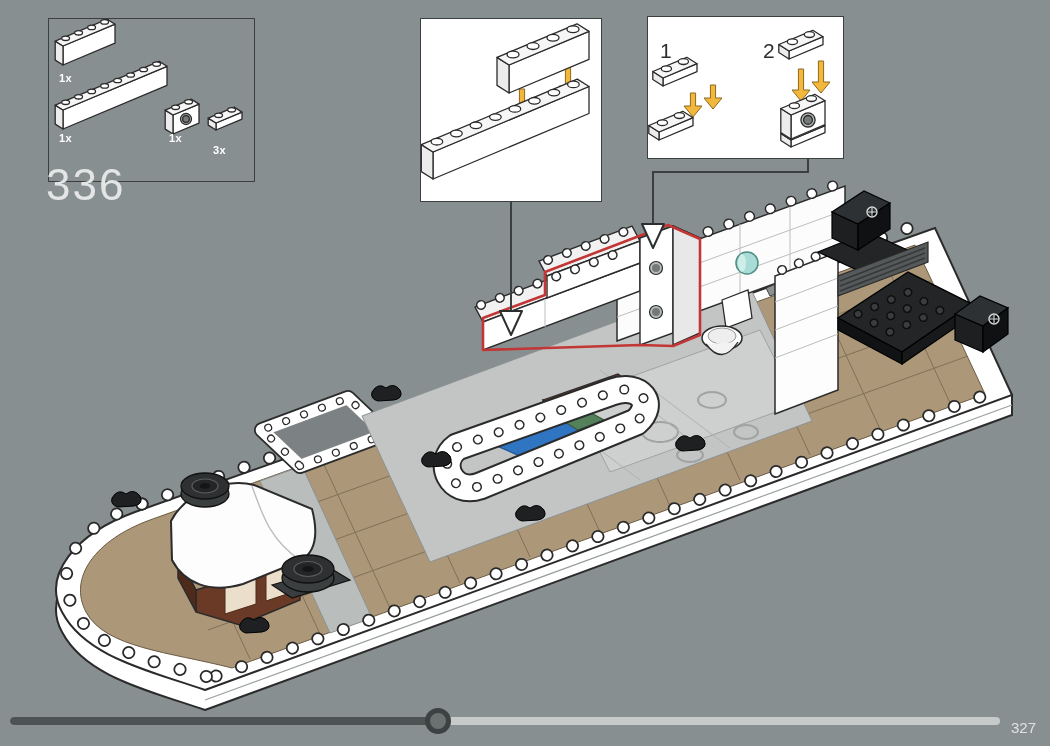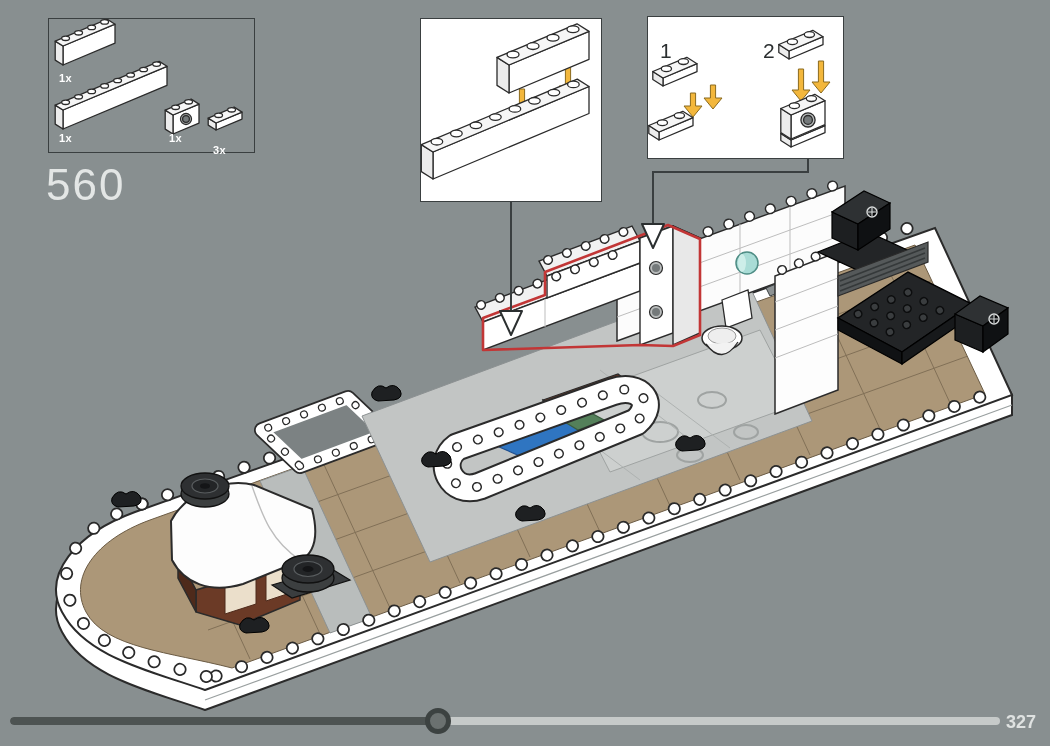--- a/index.html
+++ b/index.html
@@ -7,7 +7,7 @@
   .page{position:relative;width:1050px;height:746px;}
   #scene{position:absolute;left:0;top:0;}
   .panel{position:absolute;border:1.5px solid #3A3F40;box-sizing:border-box;}
-  .parts-box{left:48px;top:18px;width:207px;height:135px;background:transparent;}
+  .parts-box{left:48px;top:18px;width:207px;height:164px;background:transparent;}
   .callout{background:#FFFFFF;}
   .callout-a{left:420px;top:18px;width:182px;height:184px;}
   .callout-b{left:647px;top:16px;width:197px;height:143px;}

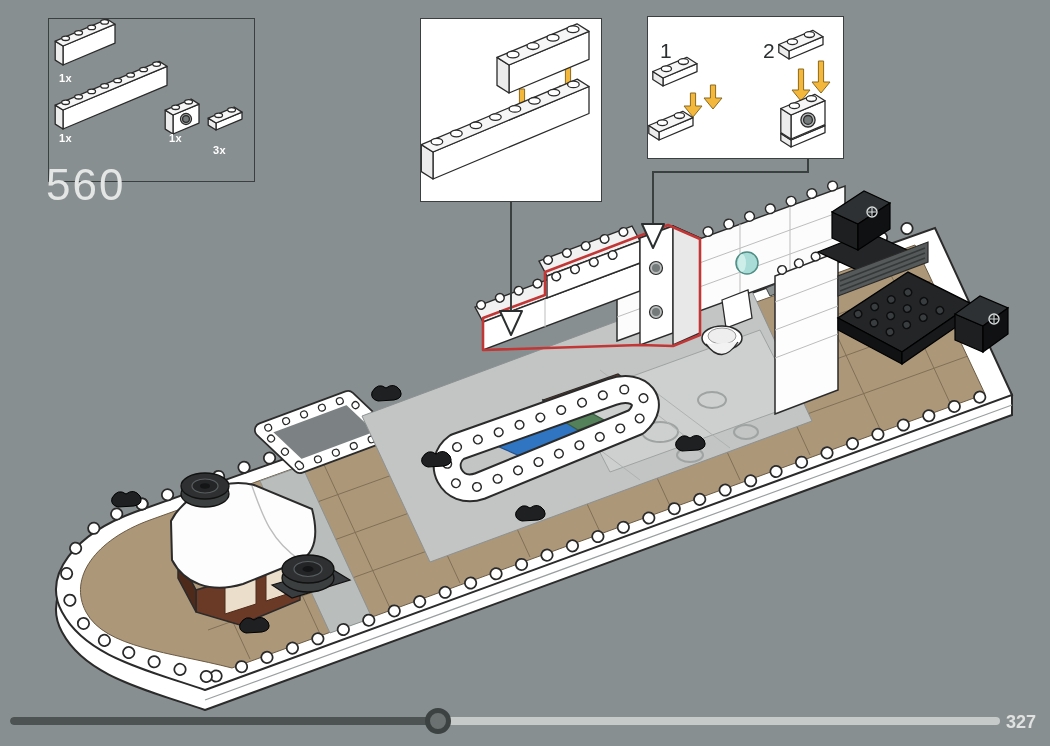--- a/index.html
+++ b/index.html
@@ -286,7 +286,7 @@
     <span class="qty-label" style="left:164px;top:125px">3x</span>
   </div>
 
-  <div class="step-number">560</div>
+  <div class="step-number">336</div>
 
   <div class="panel callout callout-a">
     <svg id="calloutASvg" width="179" height="181" viewBox="420 18 179 181">

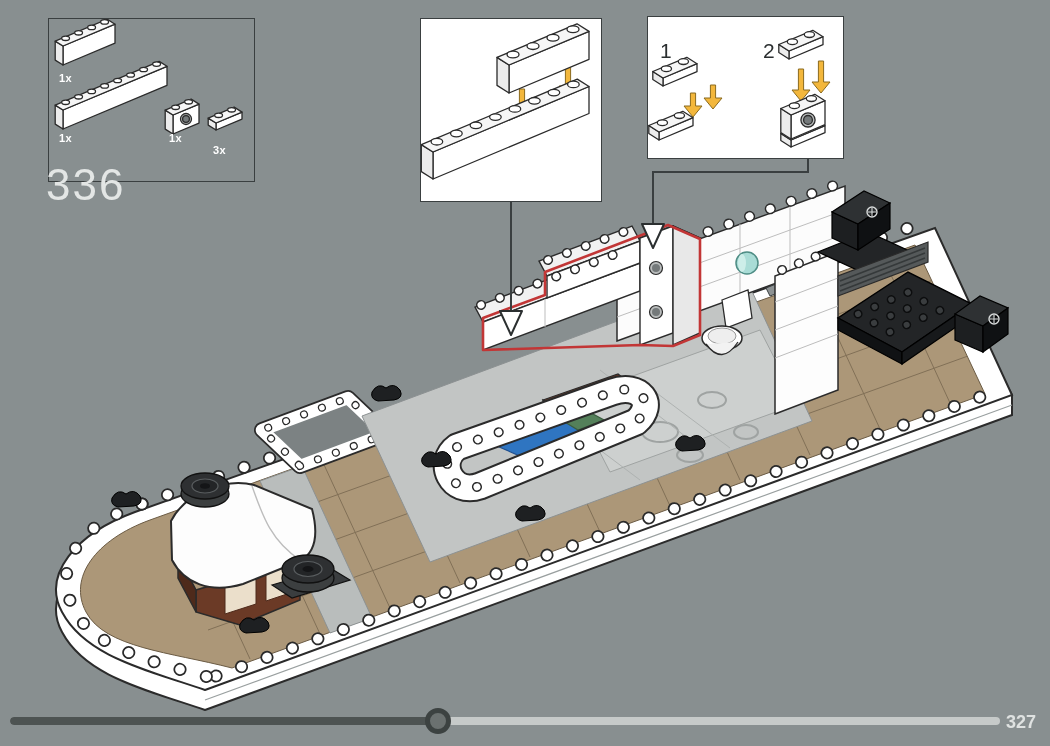--- a/index.html
+++ b/index.html
@@ -20,7 +20,7 @@
   .progress-fill{position:absolute;left:0;top:0;height:8px;width:428px;border-radius:4px;background:#4D5352;}
   .progress-handle{position:absolute;left:425px;top:4px;width:26px;height:26px;border-radius:50%;
      background:#6B7170;border:5px solid #3C4241;box-sizing:border-box;}
-  .page-number{position:absolute;right:14px;top:8px;color:#DFE2E1;font-size:18px;font-weight:bold;}
+  .page-number{position:absolute;right:14px;top:15px;color:#DFE2E1;font-size:15px;font-weight:normal;}
 </style>
 </head>
 <body>

